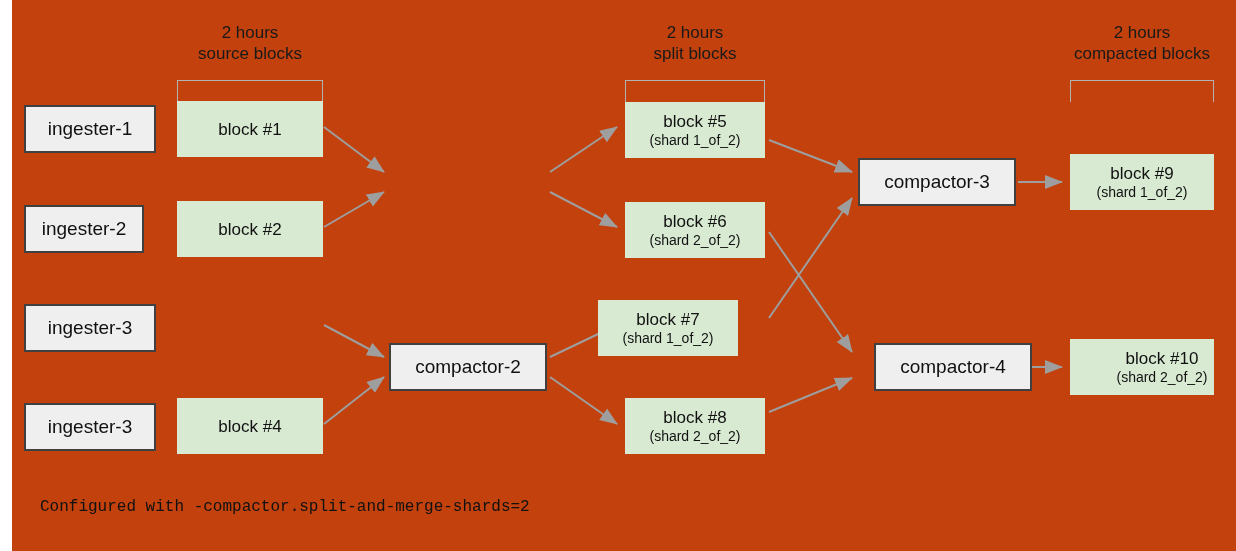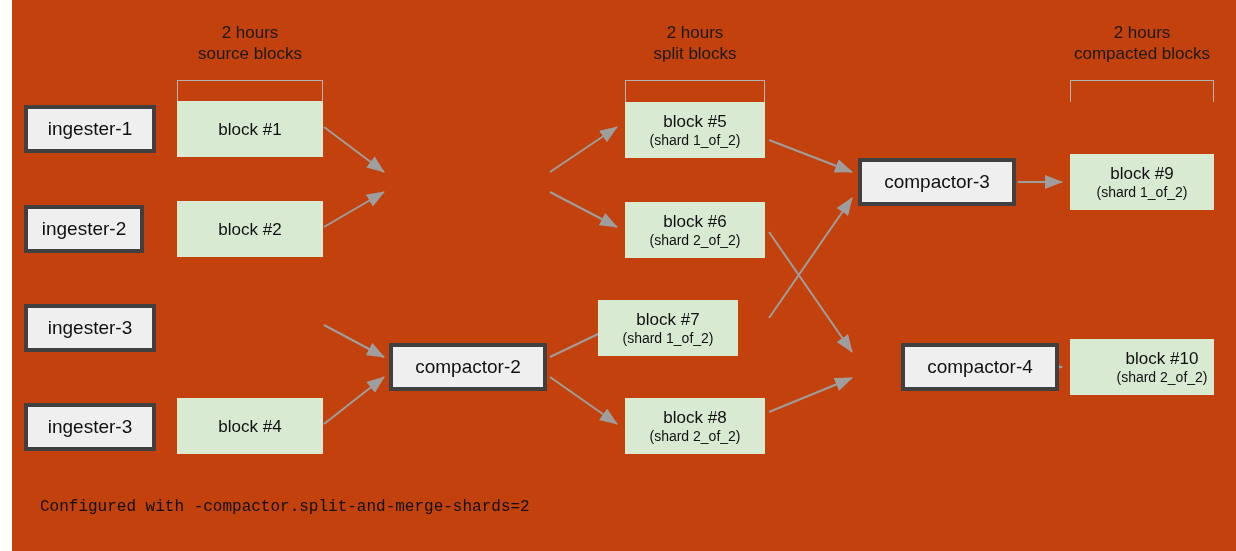--- a/index.html
+++ b/index.html
@@ -53,7 +53,7 @@
   }
   .gray-box {
     background: #efefef;
-    border: 4px solid #404040;
+    border: 2px solid #404040;
     font-family: "Liberation Sans", sans-serif;
     font-size: 19px;
     color: #111111;

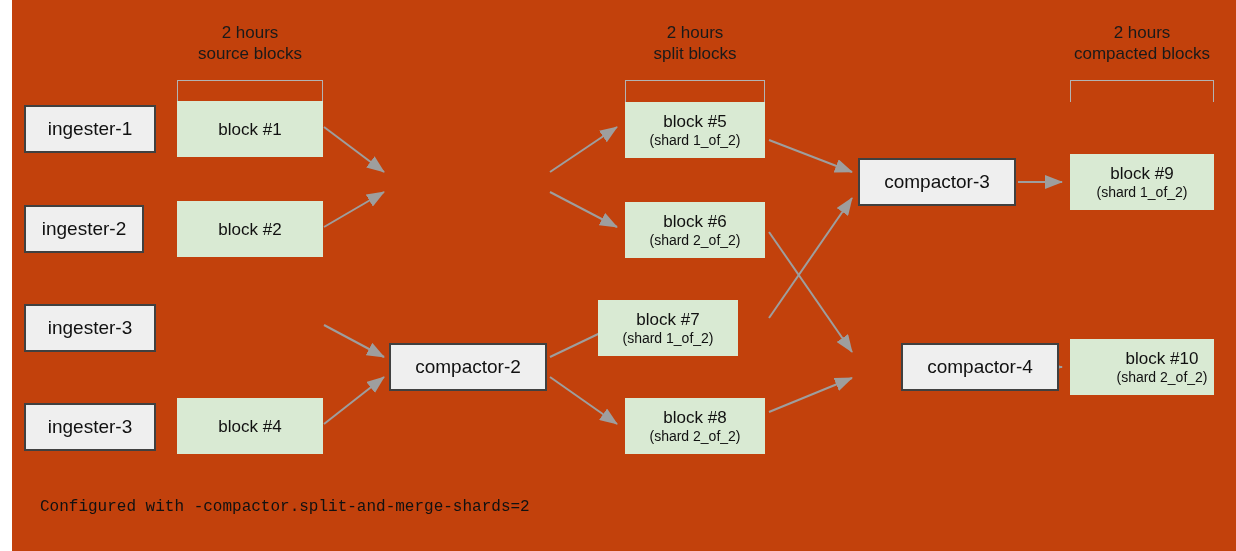--- a/index.html
+++ b/index.html
@@ -183,7 +183,7 @@
   <div class="node-box gray-box" style="left:846px; top:158px; width:158px; height:48px;">
     <span>compactor-3</span>
   </div>
-  <div class="node-box gray-box" style="left:889px; top:343px; width:158px; height:48px;">
+  <div class="node-box gray-box" style="left:862px; top:343px; width:158px; height:48px;">
     <span>compactor-4</span>
   </div>
 

